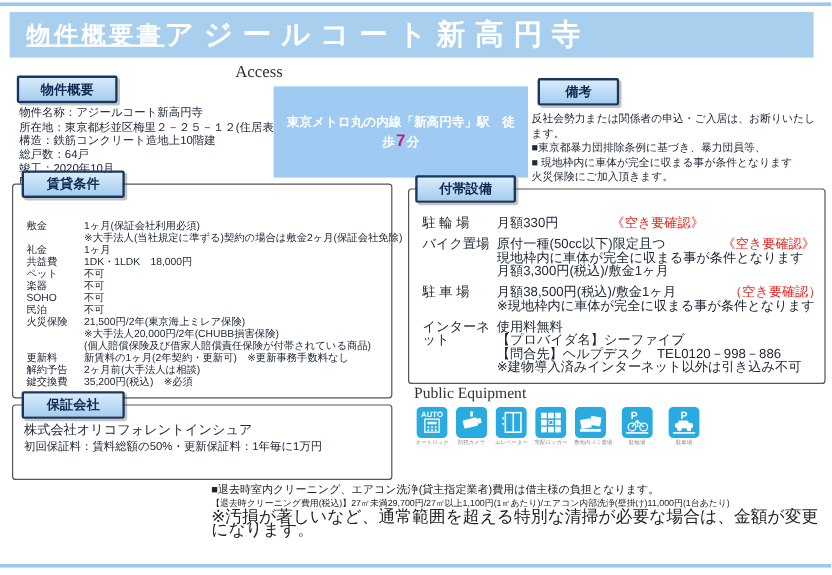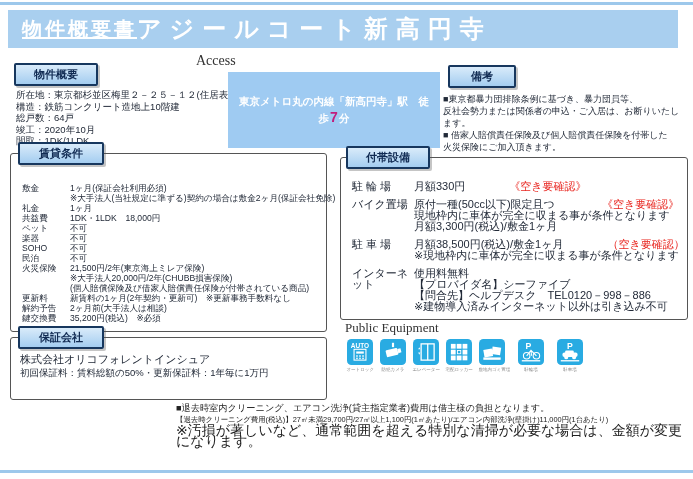--- a/index.html
+++ b/index.html
@@ -87,6 +87,7 @@
 
   <div class="badge overview-badge">物件概要</div>
   <div class="overview-lines">
+    <div>物件名称：アジールコート新高円寺</div>
     <div>所在地：東京都杉並区梅里２－２５－１２(住居表示)</div>
     <div>構造：鉄筋コンクリート造地上10階建</div>
     <div>総戸数：64戸</div>

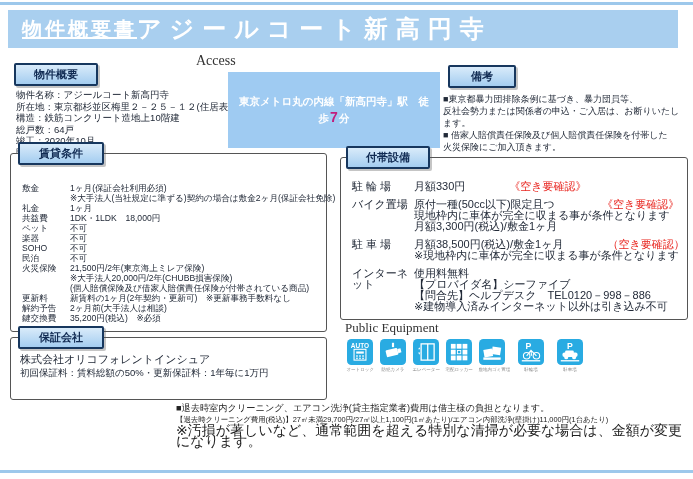--- a/index.html
+++ b/index.html
@@ -103,8 +103,8 @@
 
   <div class="badge remarks-badge">備考</div>
   <div class="remarks-lines">
+    <div>反社会勢力または関係者の申込・ご入居は、お断りいたします。</div>
     <div>■東京都暴力団排除条例に基づき、暴力団員等、</div>
-    <div>反社会勢力または関係者の申込・ご入居は、お断りいたします。</div>
     <div>■ 借家人賠償責任保険及び個人賠償責任保険を付帯した</div>
     <div>火災保険にご加入頂きます。</div>
   </div>

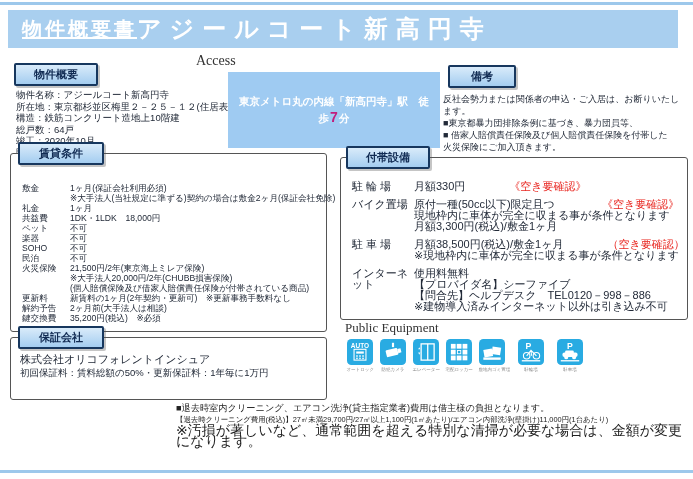--- a/index.html
+++ b/index.html
@@ -105,7 +105,7 @@
   <div class="remarks-lines">
     <div>反社会勢力または関係者の申込・ご入居は、お断りいたします。</div>
     <div>■東京都暴力団排除条例に基づき、暴力団員等、</div>
-    <div>■ 借家人賠償責任保険及び個人賠償責任保険を付帯した</div>
+    <div>■ 現地枠内に車体が完全に収まる事が条件となります</div>
     <div>火災保険にご加入頂きます。</div>
   </div>
 

